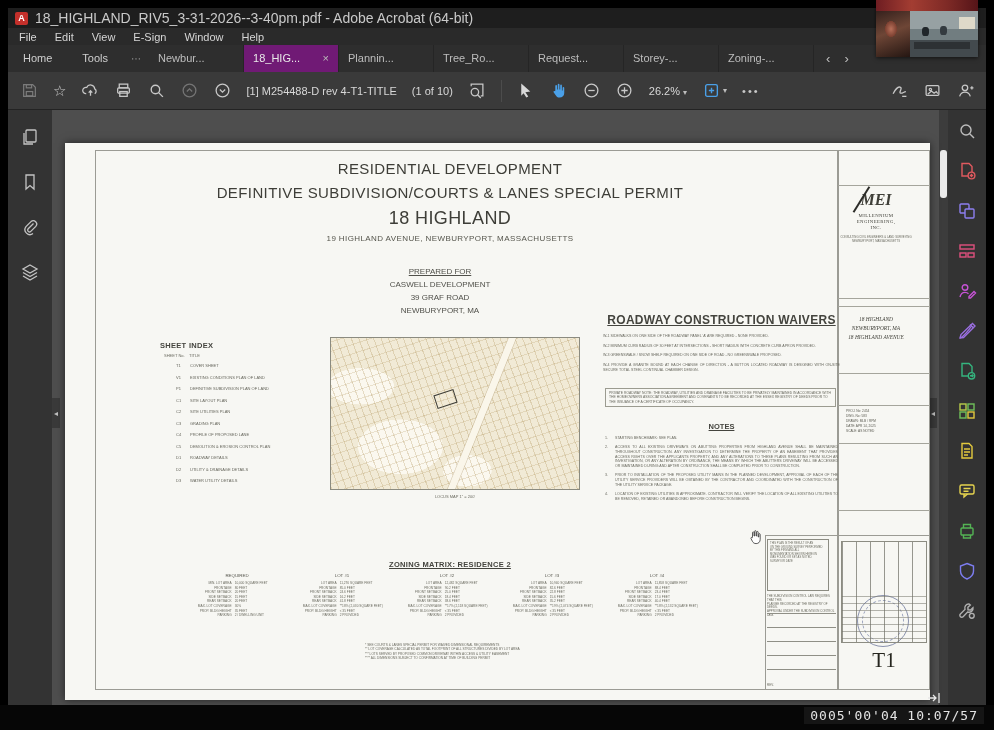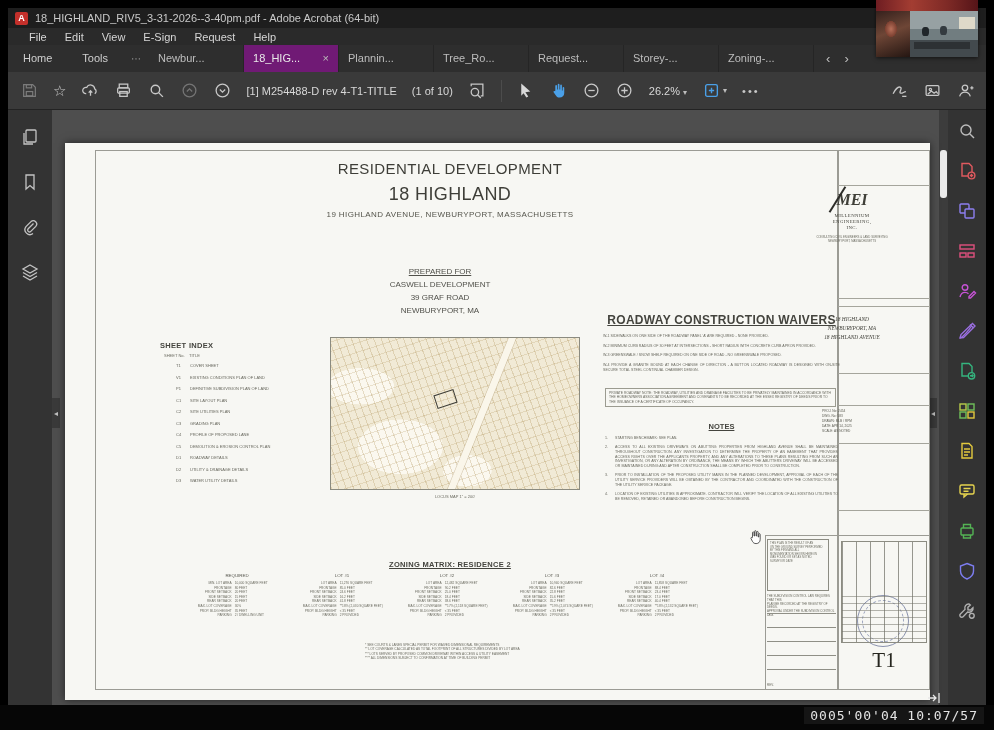--- a/index.html
+++ b/index.html
@@ -8,7 +8,7 @@
   .abs{position:absolute}
   
   #titlebar{left:8px;top:8px;width:978px;height:20px;background:#1e1e1e;display:flex;align-items:center;gap:7px;padding-left:7px;box-sizing:border-box}
-  #titlebar .ttext{font-size:11px;color:#c9c9c9;white-space:nowrap}
+  #titlebar .ttext{font-size:14px;color:#c9c9c9;white-space:nowrap}
   .acro{width:13px;height:13px;border-radius:2px;background:#c4302b;color:#fff;font-size:9px;font-weight:bold;display:flex;align-items:center;justify-content:center}
   #menubar{left:8px;top:28px;width:978px;height:17px;background:#2a2a2a;display:flex;align-items:center;padding-left:12px;box-sizing:border-box}
   .menu-item{font-size:11px;color:#d6d6d6;padding:0 9px;cursor:default}

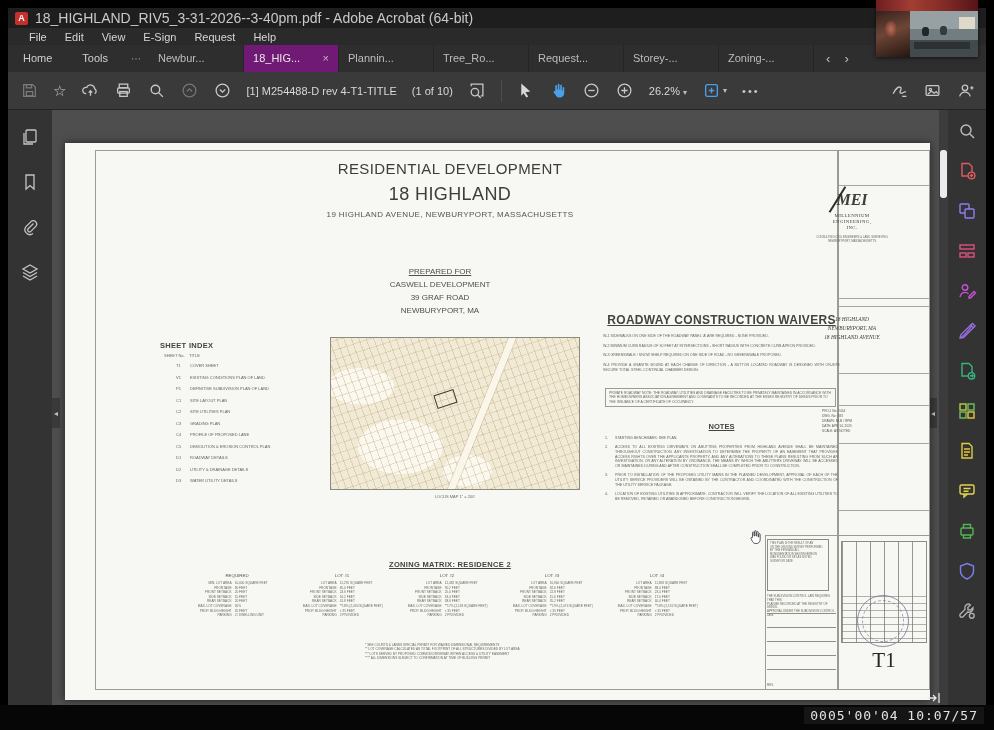--- a/index.html
+++ b/index.html
@@ -10,7 +10,7 @@
   #titlebar{left:8px;top:8px;width:978px;height:20px;background:#1e1e1e;display:flex;align-items:center;gap:7px;padding-left:7px;box-sizing:border-box}
   #titlebar .ttext{font-size:14px;color:#c9c9c9;white-space:nowrap}
   .acro{width:13px;height:13px;border-radius:2px;background:#c4302b;color:#fff;font-size:9px;font-weight:bold;display:flex;align-items:center;justify-content:center}
-  #menubar{left:8px;top:28px;width:978px;height:17px;background:#2a2a2a;display:flex;align-items:center;padding-left:12px;box-sizing:border-box}
+  #menubar{left:8px;top:28px;width:978px;height:17px;background:#2a2a2a;display:flex;align-items:center;padding-left:2px;box-sizing:border-box}
   .menu-item{font-size:11px;color:#d6d6d6;padding:0 9px;cursor:default}
   #tabbar{left:8px;top:45px;width:978px;height:27px;background:#2e2e2e;display:flex;align-items:stretch}
   .navtab{font-size:11px;color:#cfcfcf;line-height:27px;padding:0 15px}

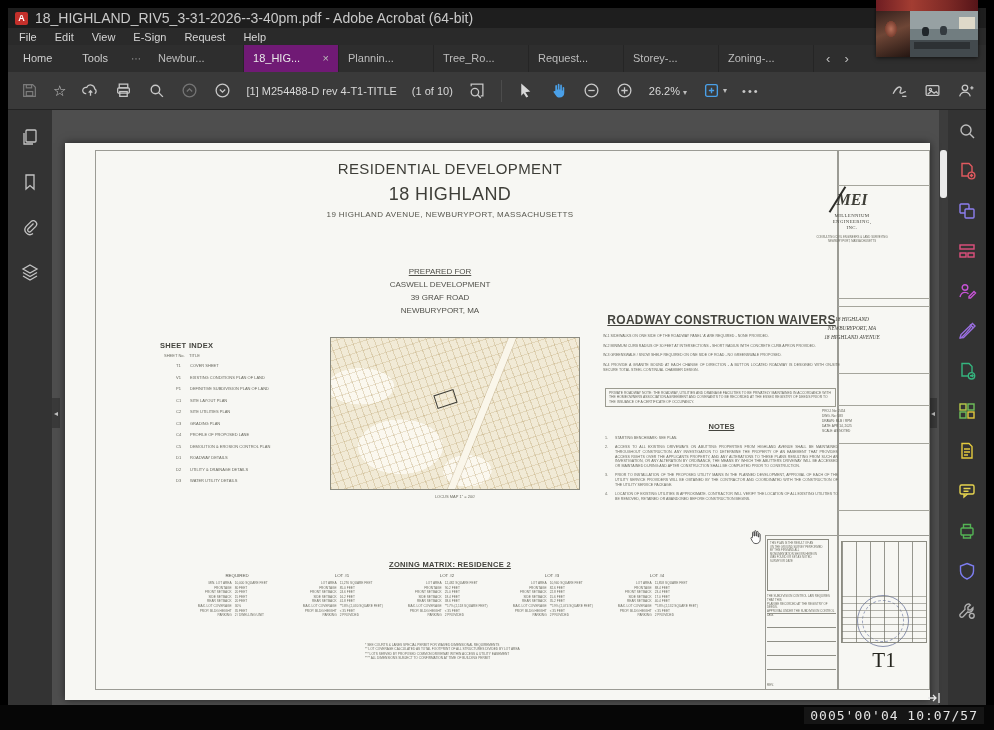--- a/index.html
+++ b/index.html
@@ -128,7 +128,7 @@
     <span class="menu-item">Edit</span>
     <span class="menu-item">View</span>
     <span class="menu-item">E-Sign</span>
-    <span class="menu-item">Request</span>
+    <span class="menu-item">Window</span>
     <span class="menu-item">Help</span>
   </div>
 

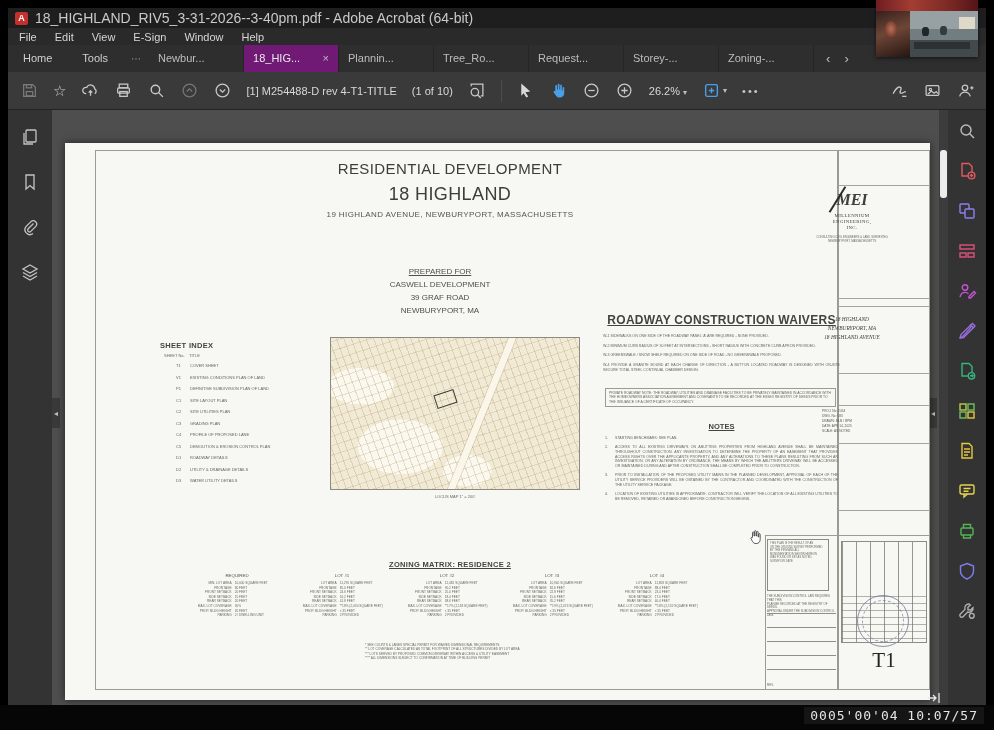--- a/index.html
+++ b/index.html
@@ -398,6 +398,7 @@
 
   <div class="abs bigtitle">
     <div class="bt1">RESIDENTIAL DEVELOPMENT</div>
+    <div class="bt1">DEFINITIVE SUBDIVISION/COURTS &amp; LANES SPECIAL PERMIT</div>
     <div class="bt3">18 HIGHLAND</div>
     <div class="addr">19 HIGHLAND AVENUE, NEWBURYPORT, MASSACHUSETTS</div>
   </div>

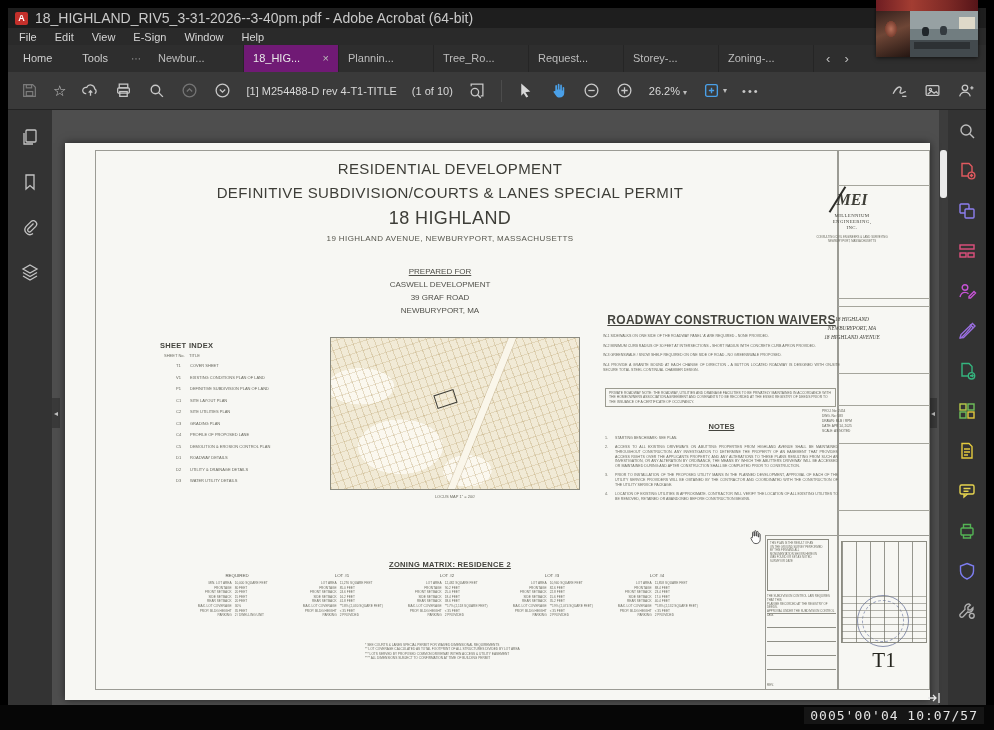--- a/index.html
+++ b/index.html
@@ -79,7 +79,7 @@
   .zv{width:54%;text-align:left}
   .zfoot{left:300px;top:500px;width:240px;font-size:3.2px;line-height:4.4px;color:#6b6b60}
   
-  .tbc{left:749px;width:76px;text-align:center;color:#3f3f38}
+  .tbc{left:773px;width:76px;text-align:center;color:#3f3f38}
   .mei{font-family:"Liberation Serif",serif;font-style:italic;font-size:16px;font-weight:bold;position:relative;display:inline-block}
   .mei::after{content:"";position:absolute;left:-6px;bottom:-4px;width:30px;height:1.6px;background:#2c2c28;transform:rotate(-58deg);transform-origin:left bottom}
   .firmline{font-family:"Liberation Serif",serif;font-size:4.8px;line-height:6px;letter-spacing:.4px}

